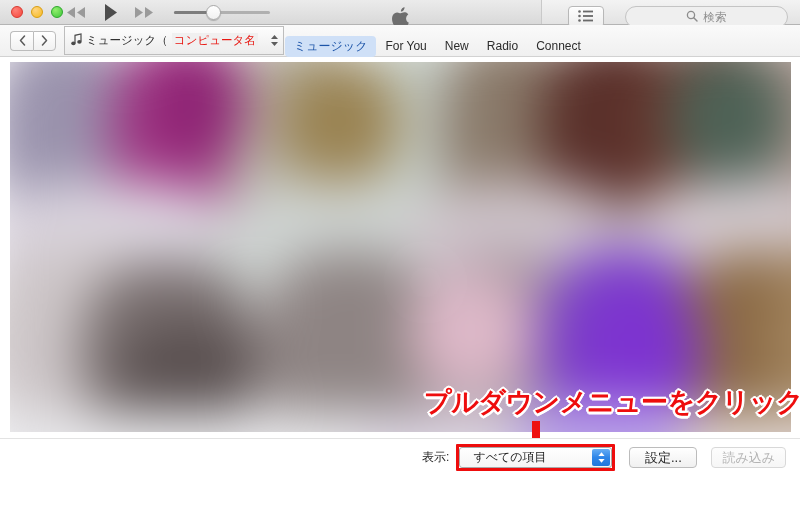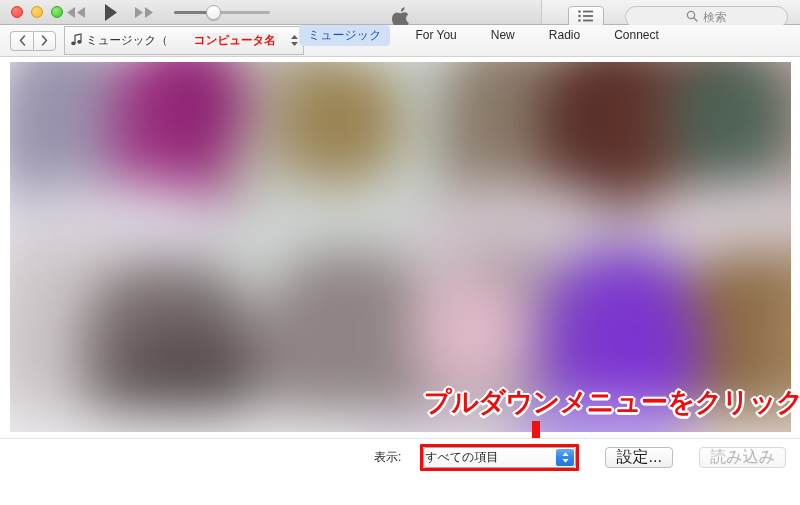--- a/index.html
+++ b/index.html
@@ -221,11 +221,10 @@
   .lib-computer {
     font-size: 11.5px;
     color: #e8120c;
-    font-weight: bold;
+    font-weight: normal;
     background: #f0f0f0;
     padding: 0 2px;
     white-space: nowrap;
-    margin-left: 20px;
   }
   .lib-stepper {
     margin-left: auto;

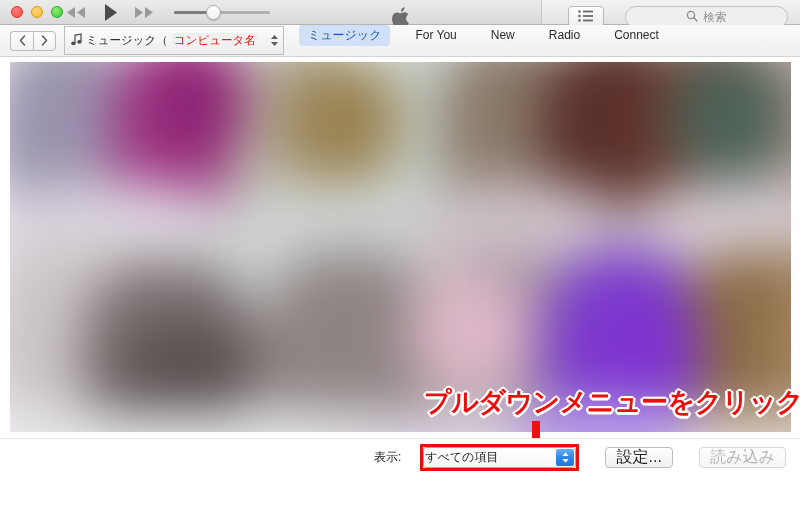--- a/index.html
+++ b/index.html
@@ -241,9 +241,8 @@
     top: 0;
     height: 32px;
     display: flex;
-    align-items: flex-start;
-    gap: 16px;
-    padding-left: 14px;
+    align-items: flex-end;
+    gap: 0;
   }
   .tab {
     font-size: 12px;

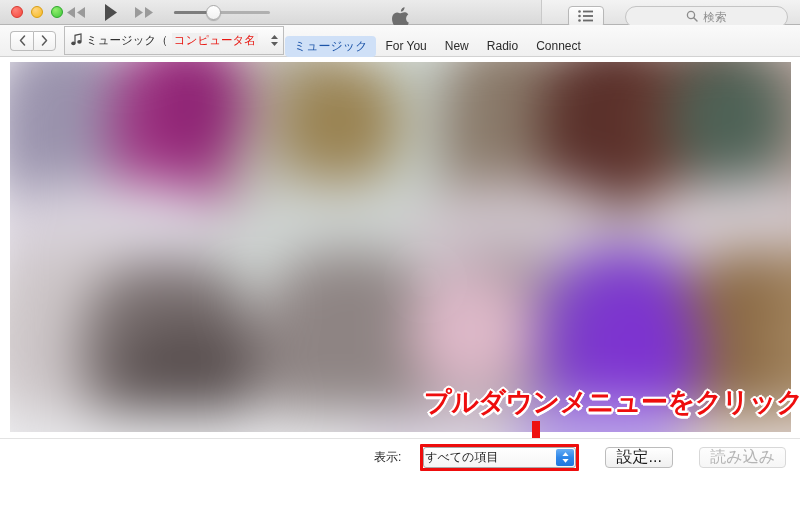--- a/index.html
+++ b/index.html
@@ -315,7 +315,7 @@
     align-items: center;
     justify-content: flex-end;
     padding-right: 14px;
-    gap: 12px;
+    gap: 0;
     box-sizing: border-box;
   }
   .show-label {

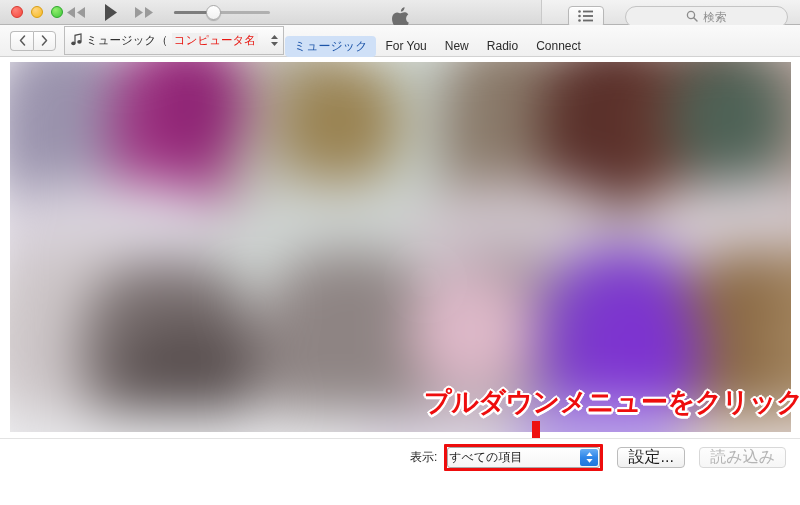--- a/index.html
+++ b/index.html
@@ -338,7 +338,7 @@
     background: linear-gradient(to bottom, #ffffff, #f5f5f5);
     display: flex;
     align-items: center;
-    padding-left: 1px;
+    padding-left: 13px;
     box-sizing: border-box;
     position: relative;
   }

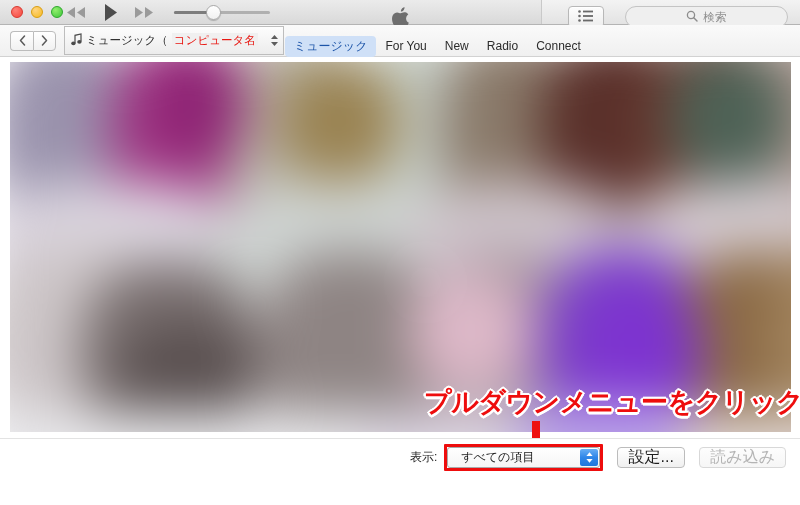--- a/index.html
+++ b/index.html
@@ -369,7 +369,7 @@
     border: 1px solid #bcbcbc;
     border-radius: 4px;
     background: linear-gradient(to bottom, #ffffff, #f0f0f0);
-    font-size: 16px;
+    font-size: 13px;
     color: #1e1e1e;
     display: flex;
     align-items: center;

